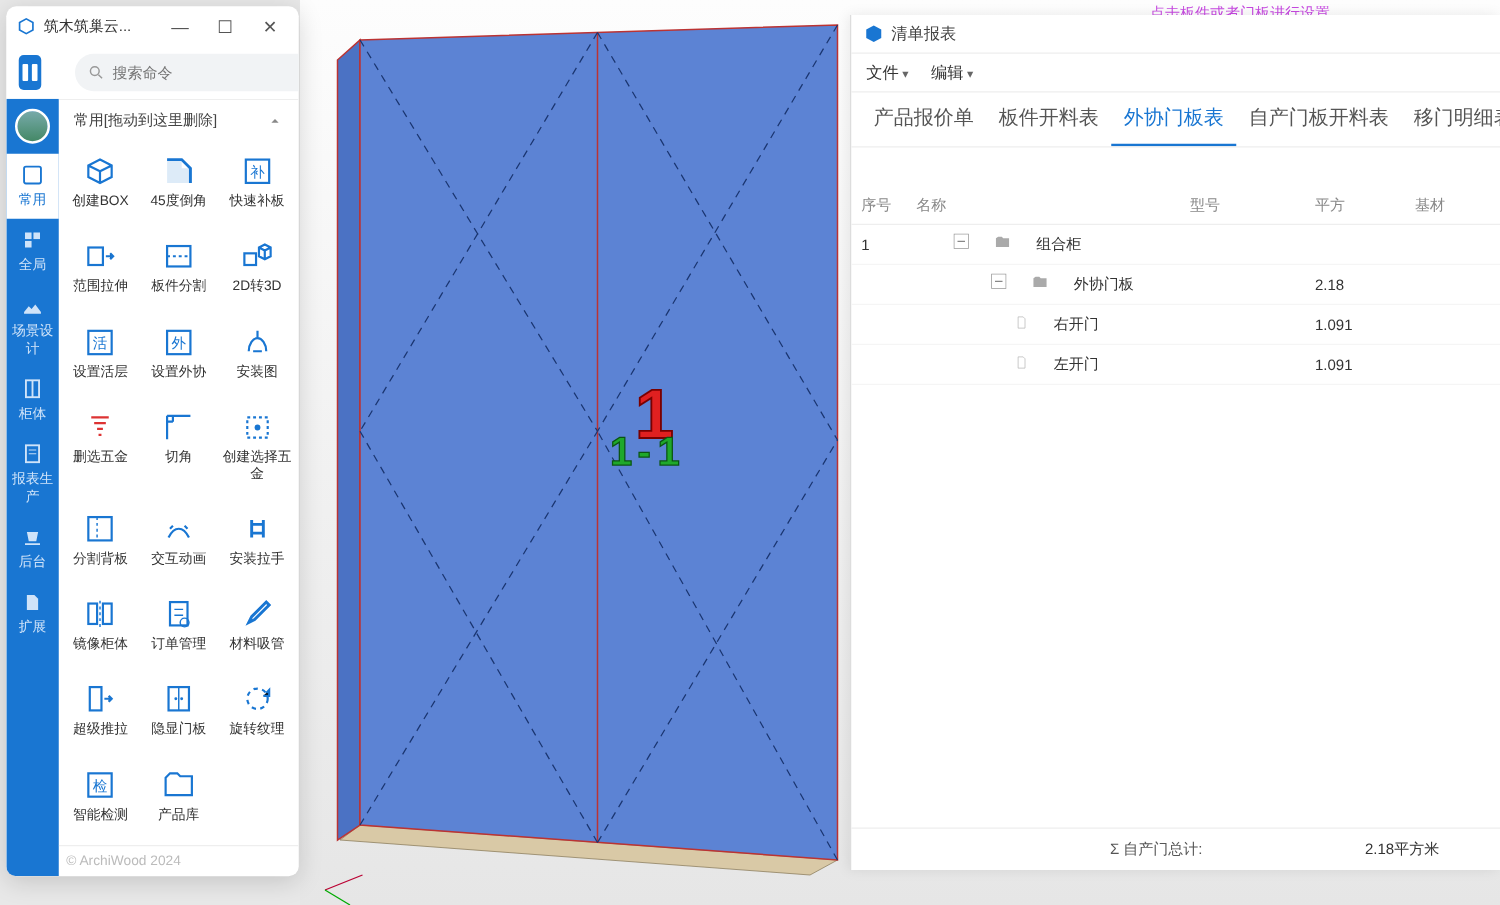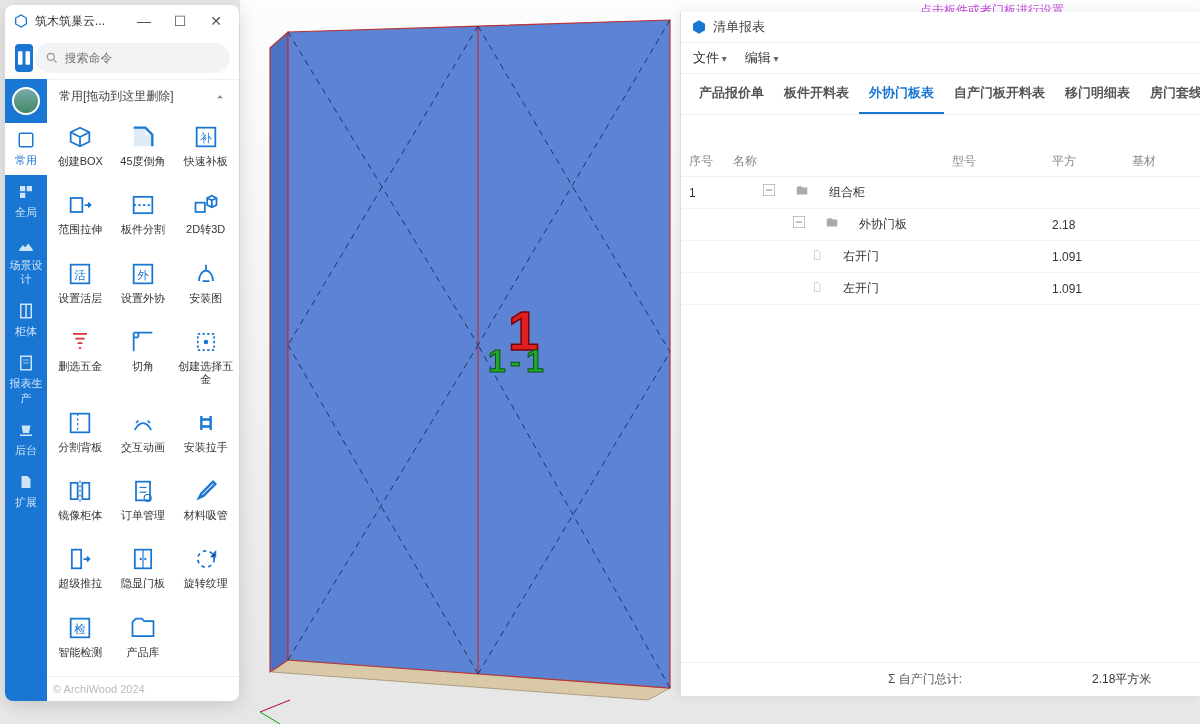--- a/index.html
+++ b/index.html
@@ -11,7 +11,7 @@
 .titlebar .logo { width: 16px; height: 16px; color: #1976d2; }
 .titlebar .title { flex: 1; font-size: 12px; color: #333; white-space: nowrap; overflow: hidden; text-overflow: ellipsis; }
 .winbtn { width: 30px; height: 24px; display: flex; align-items: center; justify-content: center; font-size: 14px; color: #555; cursor: pointer; }
-.header-row { display: flex; align-items: center; padding: 6px 10px; gap: 2px; justify-content: center; }
+.header-row { display: flex; align-items: center; padding: 6px 10px; gap: 27px; }
 .logo-big { width: 28px; height: 28px; background: #1976d2; border-radius: 4px; display: flex; align-items: center; justify-content: center; color: #fff; font-weight: bold; font-size: 14px; }
 .search { flex: 1; display: flex; align-items: center; background: #f1f3f5; border-radius: 16px; height: 30px; padding: 0 10px; }
 .search svg { width: 14px; height: 14px; color: #999; margin-right: 6px; }

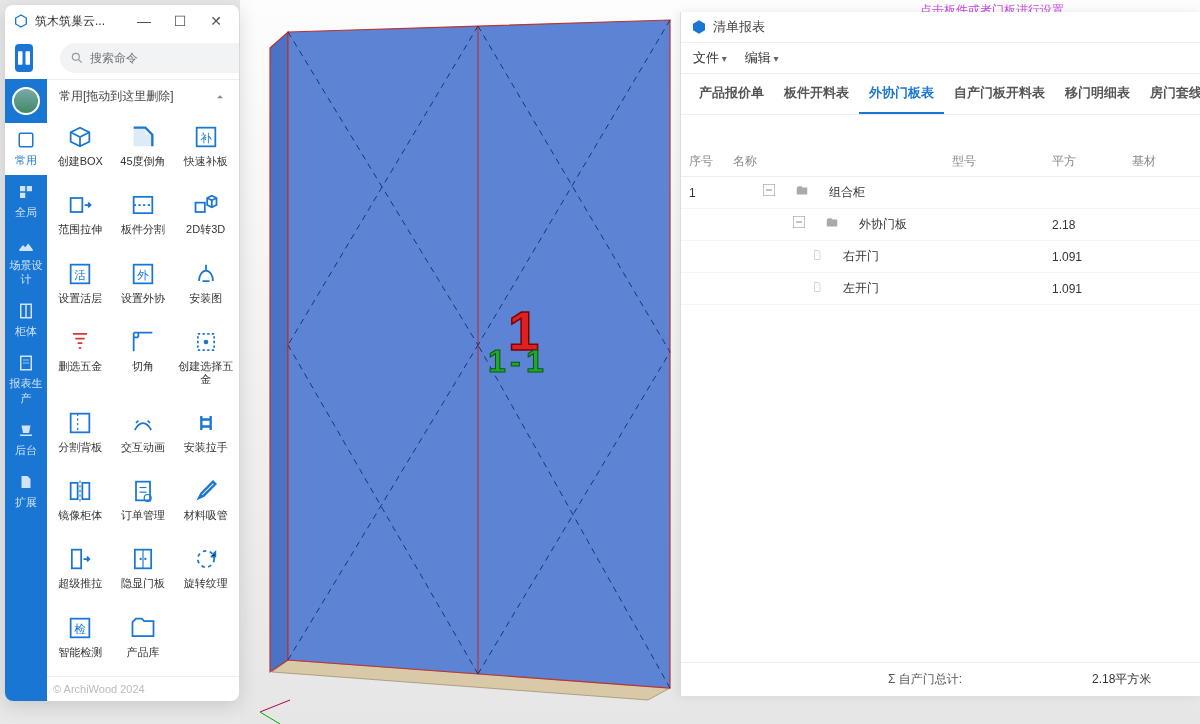--- a/index.html
+++ b/index.html
@@ -45,7 +45,7 @@
 .rp-menu { display: flex; gap: 18px; padding: 6px 12px; font-size: 13px; color: #333; border-bottom: 1px solid #eee; }
 .rp-menu span::after { content: " ▾"; font-size: 10px; color: #666; }
 .rp-tabs { display: flex; padding: 0 8px; border-bottom: 1px solid #eee; overflow: hidden; }
-.rp-tab { padding: 10px 10px; font-size: 13px; color: #555; cursor: pointer; white-space: nowrap; font-weight: bold; }
+.rp-tab { padding: 10px 10px; font-size: 16px; color: #555; cursor: pointer; white-space: nowrap; }
 .rp-tab.active { color: #1976d2; border-bottom: 2px solid #1976d2; }
 .rp-table { flex: 1; overflow: auto; }
 .rp-head, .rp-row { display: grid; grid-template-columns: 44px 1fr 100px 80px 60px; align-items: center; font-size: 12px; }

